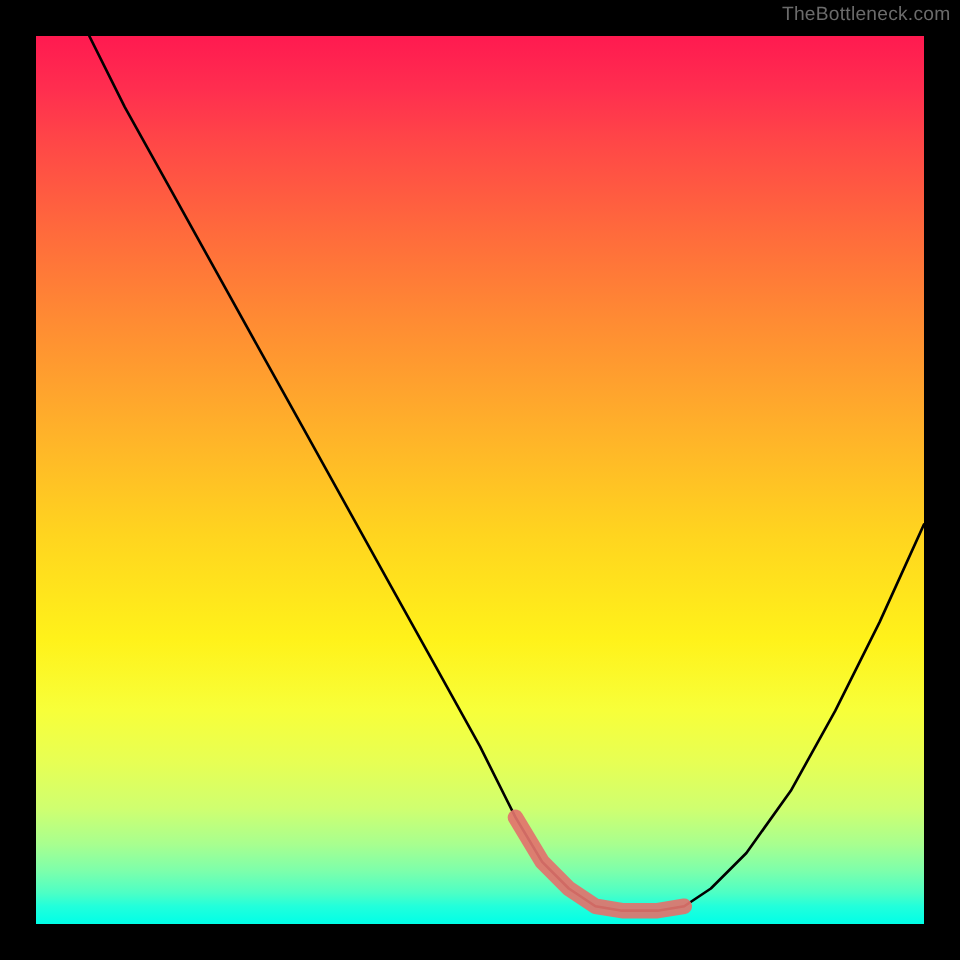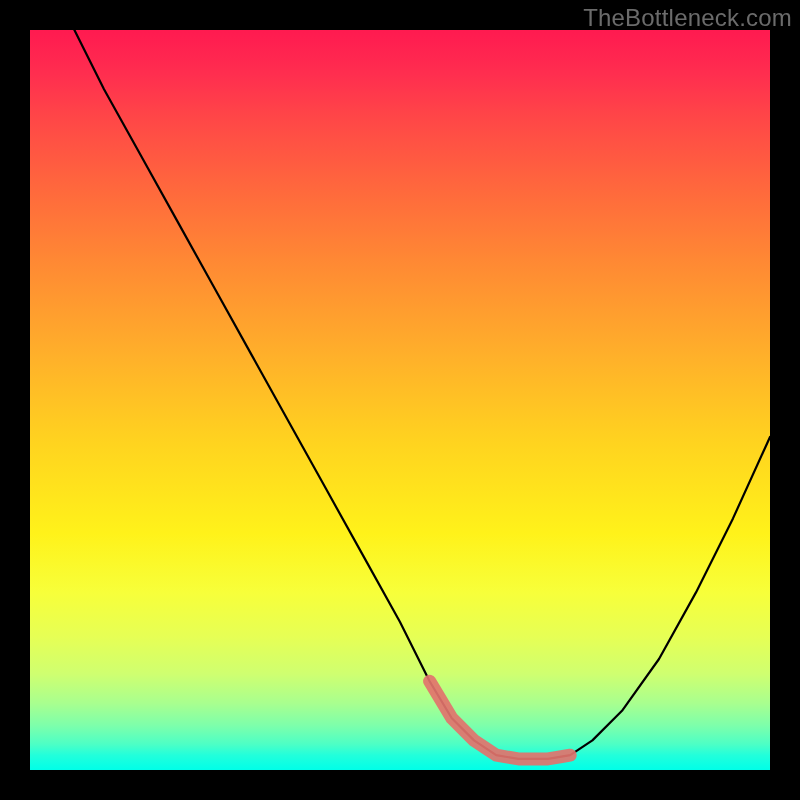--- a/index.html
+++ b/index.html
@@ -47,7 +47,7 @@
     top: 4px;
     right: 8px;
     color: #6b6b6b;
-    font-size: 24px;
+    font-size: 16px;
     font-weight: 400;
     letter-spacing: 0.2px;
     user-select: none;

